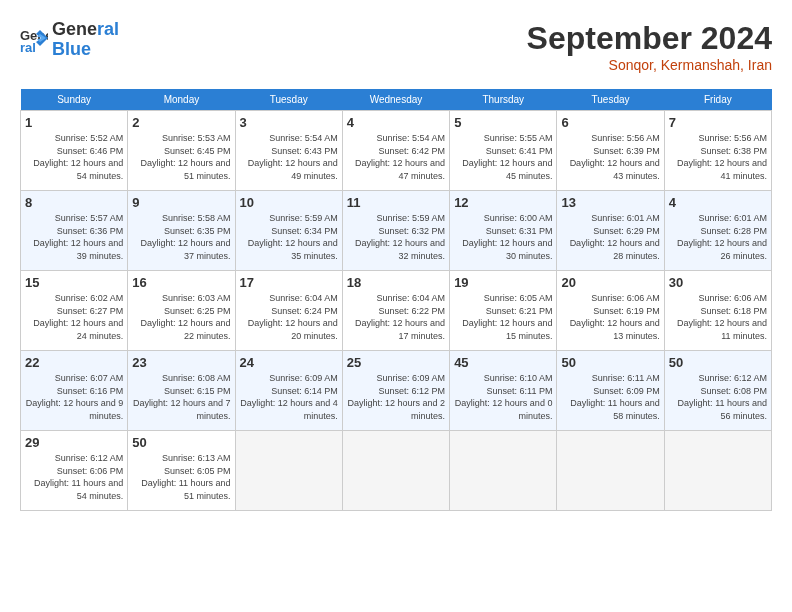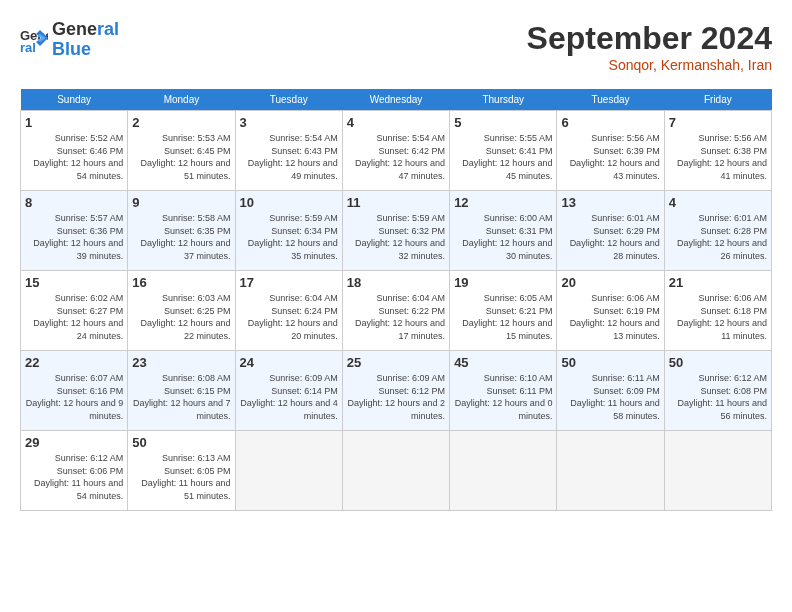--- a/index.html
+++ b/index.html
@@ -201,7 +201,7 @@
           <div class="day-info">Sunrise: 6:06 AM<br>Sunset: 6:19 PM<br>Daylight: 12 hours and 13 minutes.</div>
         </td>
         <td>
-          <span class="day-num">21</span>
+          <span class="day-num">30</span>
           <div class="day-info">Sunrise: 6:06 AM<br>Sunset: 6:18 PM<br>Daylight: 12 hours and 11 minutes.</div>
         </td>
       </tr>

